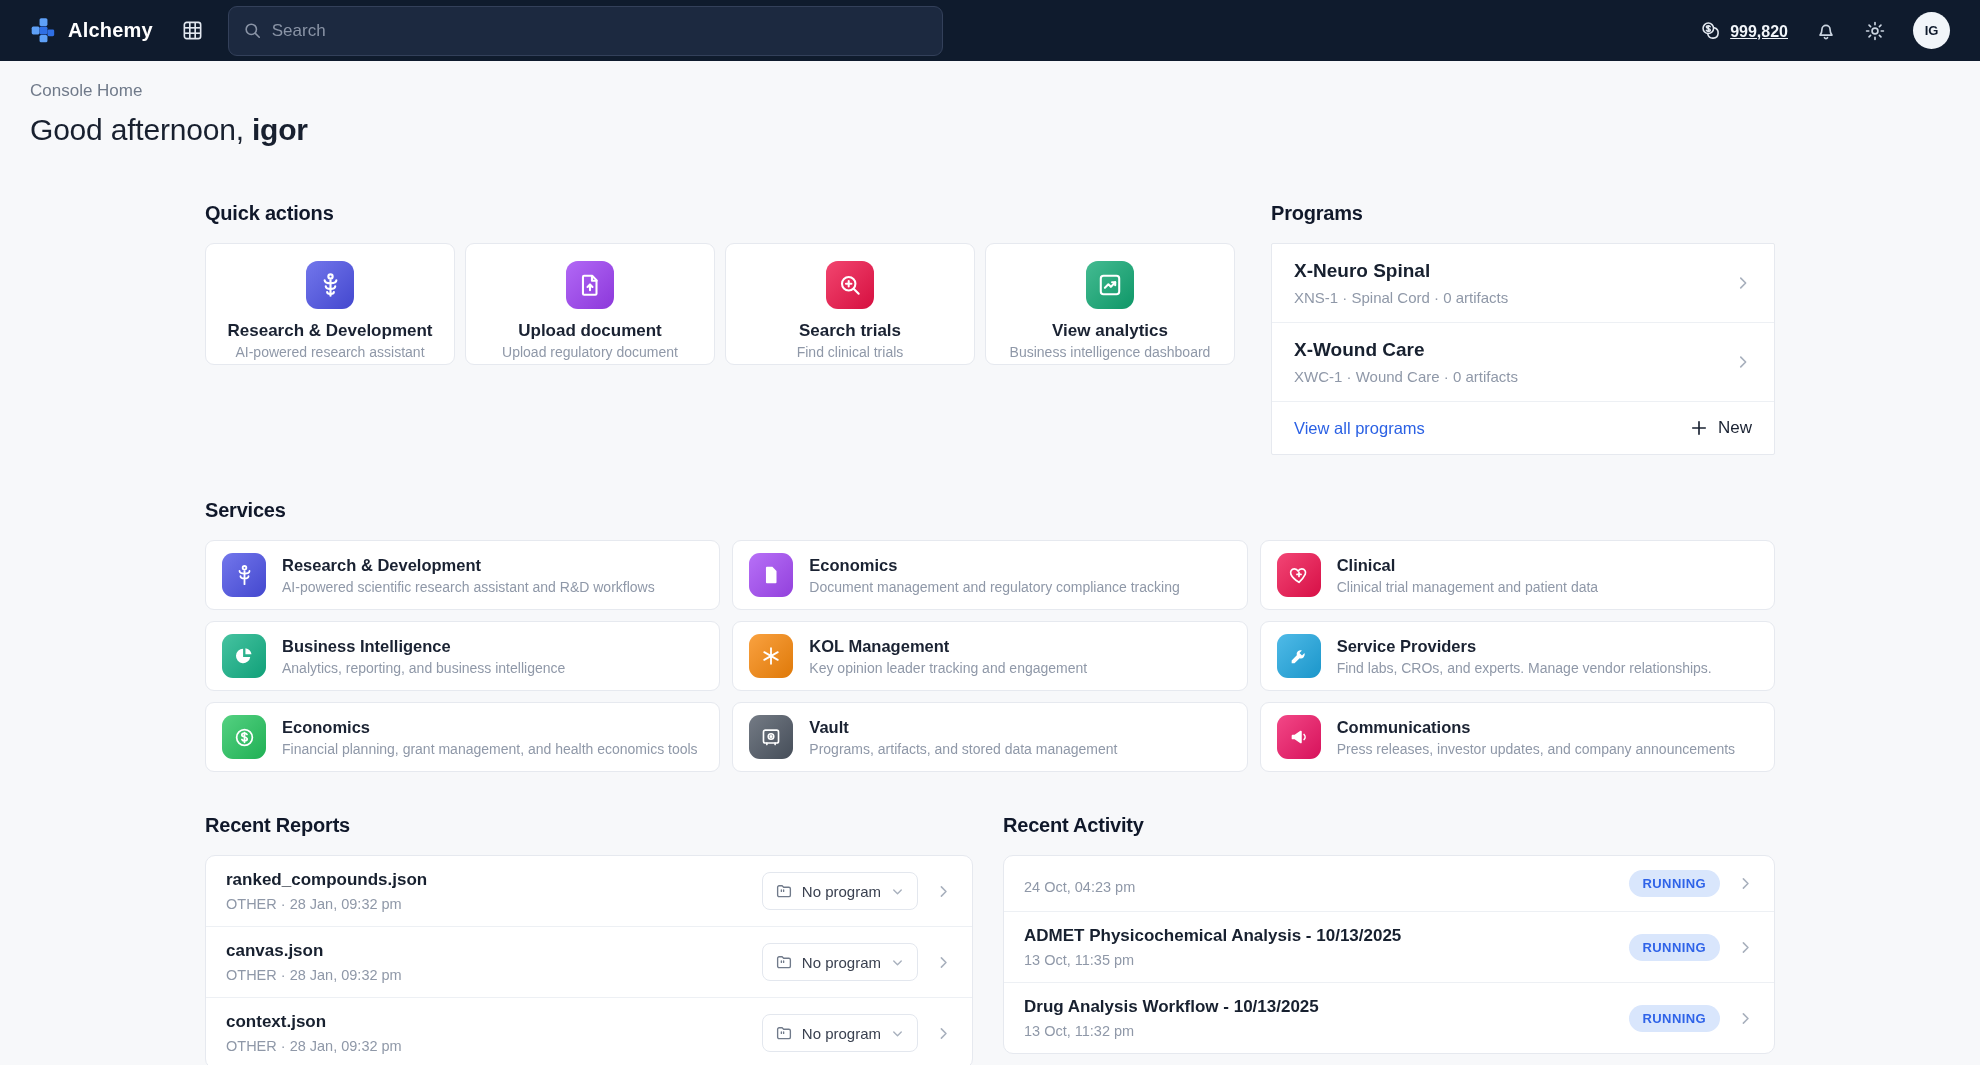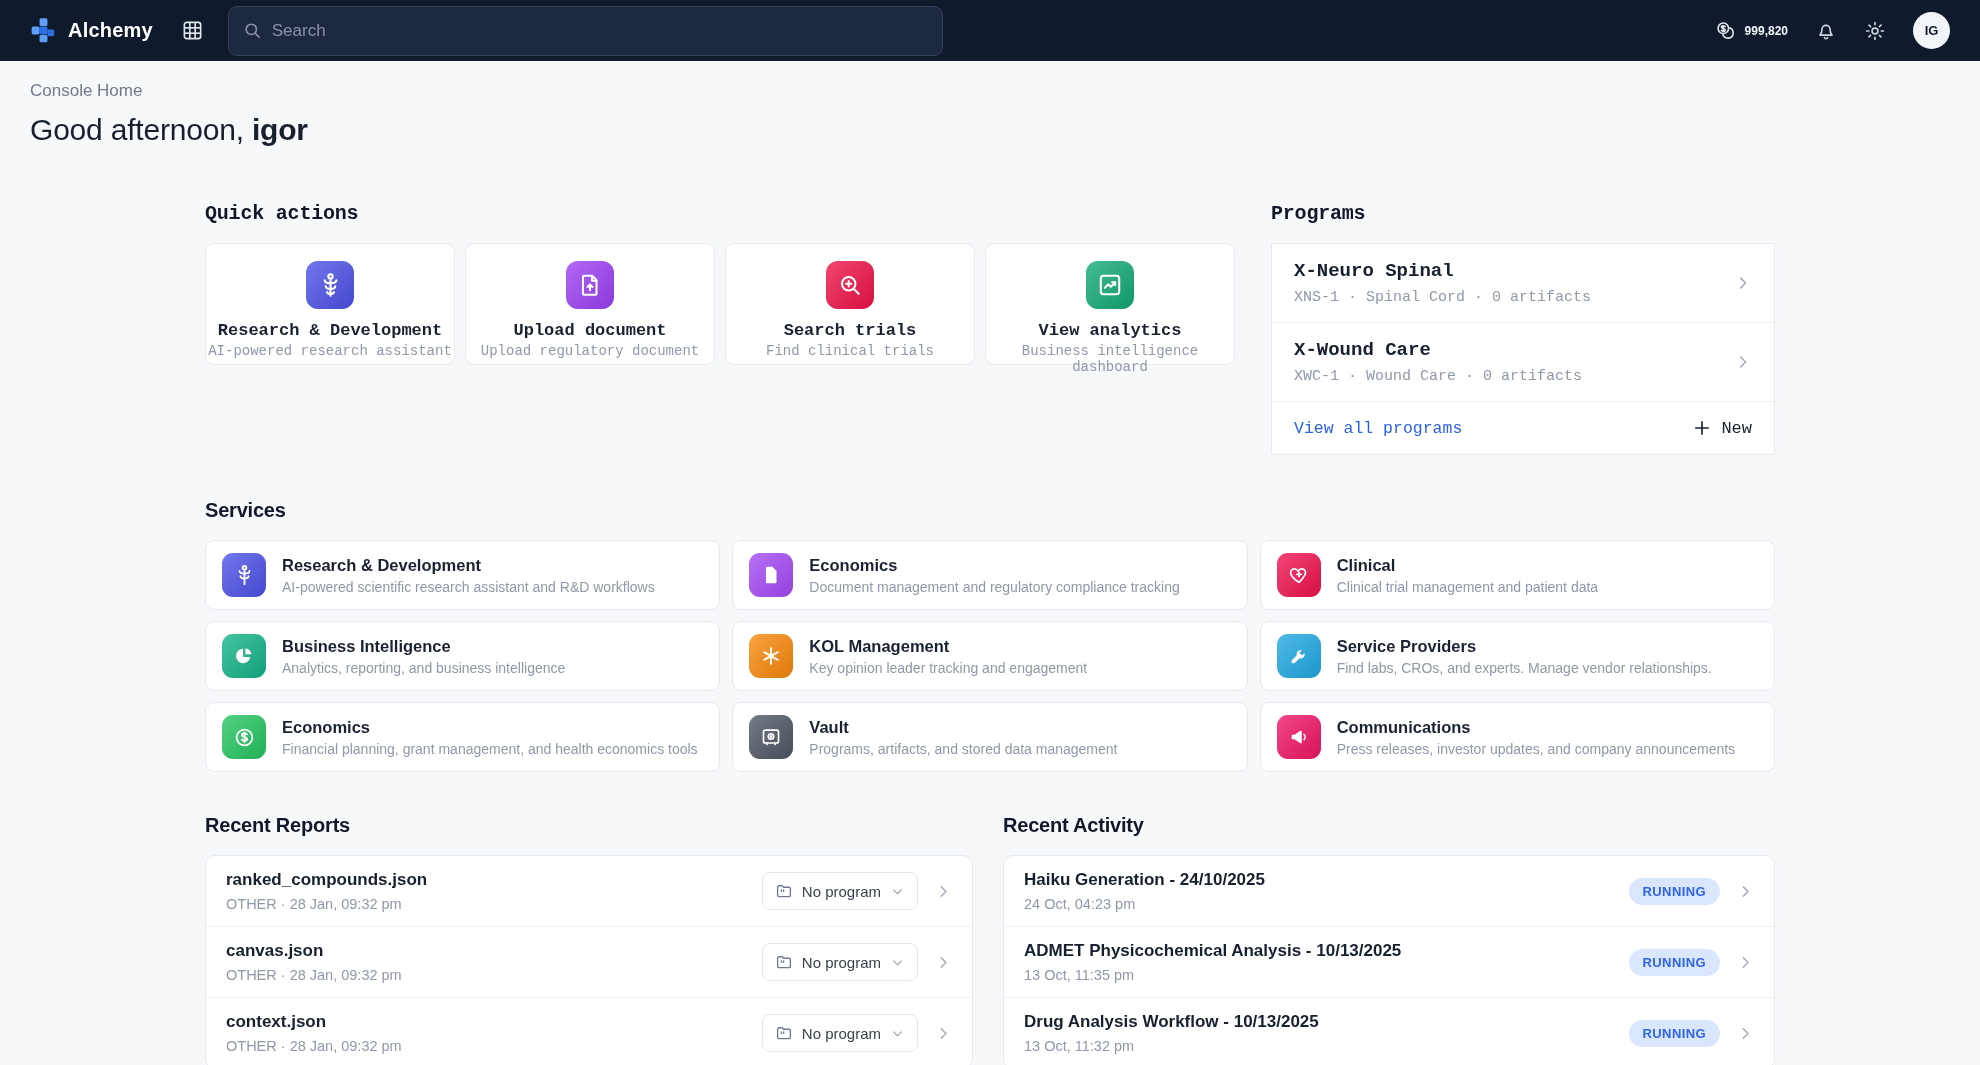--- a/index.html
+++ b/index.html
@@ -28,7 +28,7 @@
   }
   .searchbox input::placeholder { color:#8a94a6; }
   .top-right { margin-left:auto; display:flex; align-items:center; gap:27px; }
-  .credits { display:flex; align-items:center; gap:9px; color:#f1f5f9; font-size:12px; font-weight:600; }
+  .credits { display:flex; align-items:flex-end; gap:9px; color:#f1f5f9; font-size:16px; font-weight:600;text-decoration:underline; }
   .iconbtn { background:none; border:none; cursor:pointer; display:flex; align-items:center; }
   .avatar {
     width:37px; height:37px; border-radius:50%; background:#f1f5f9;

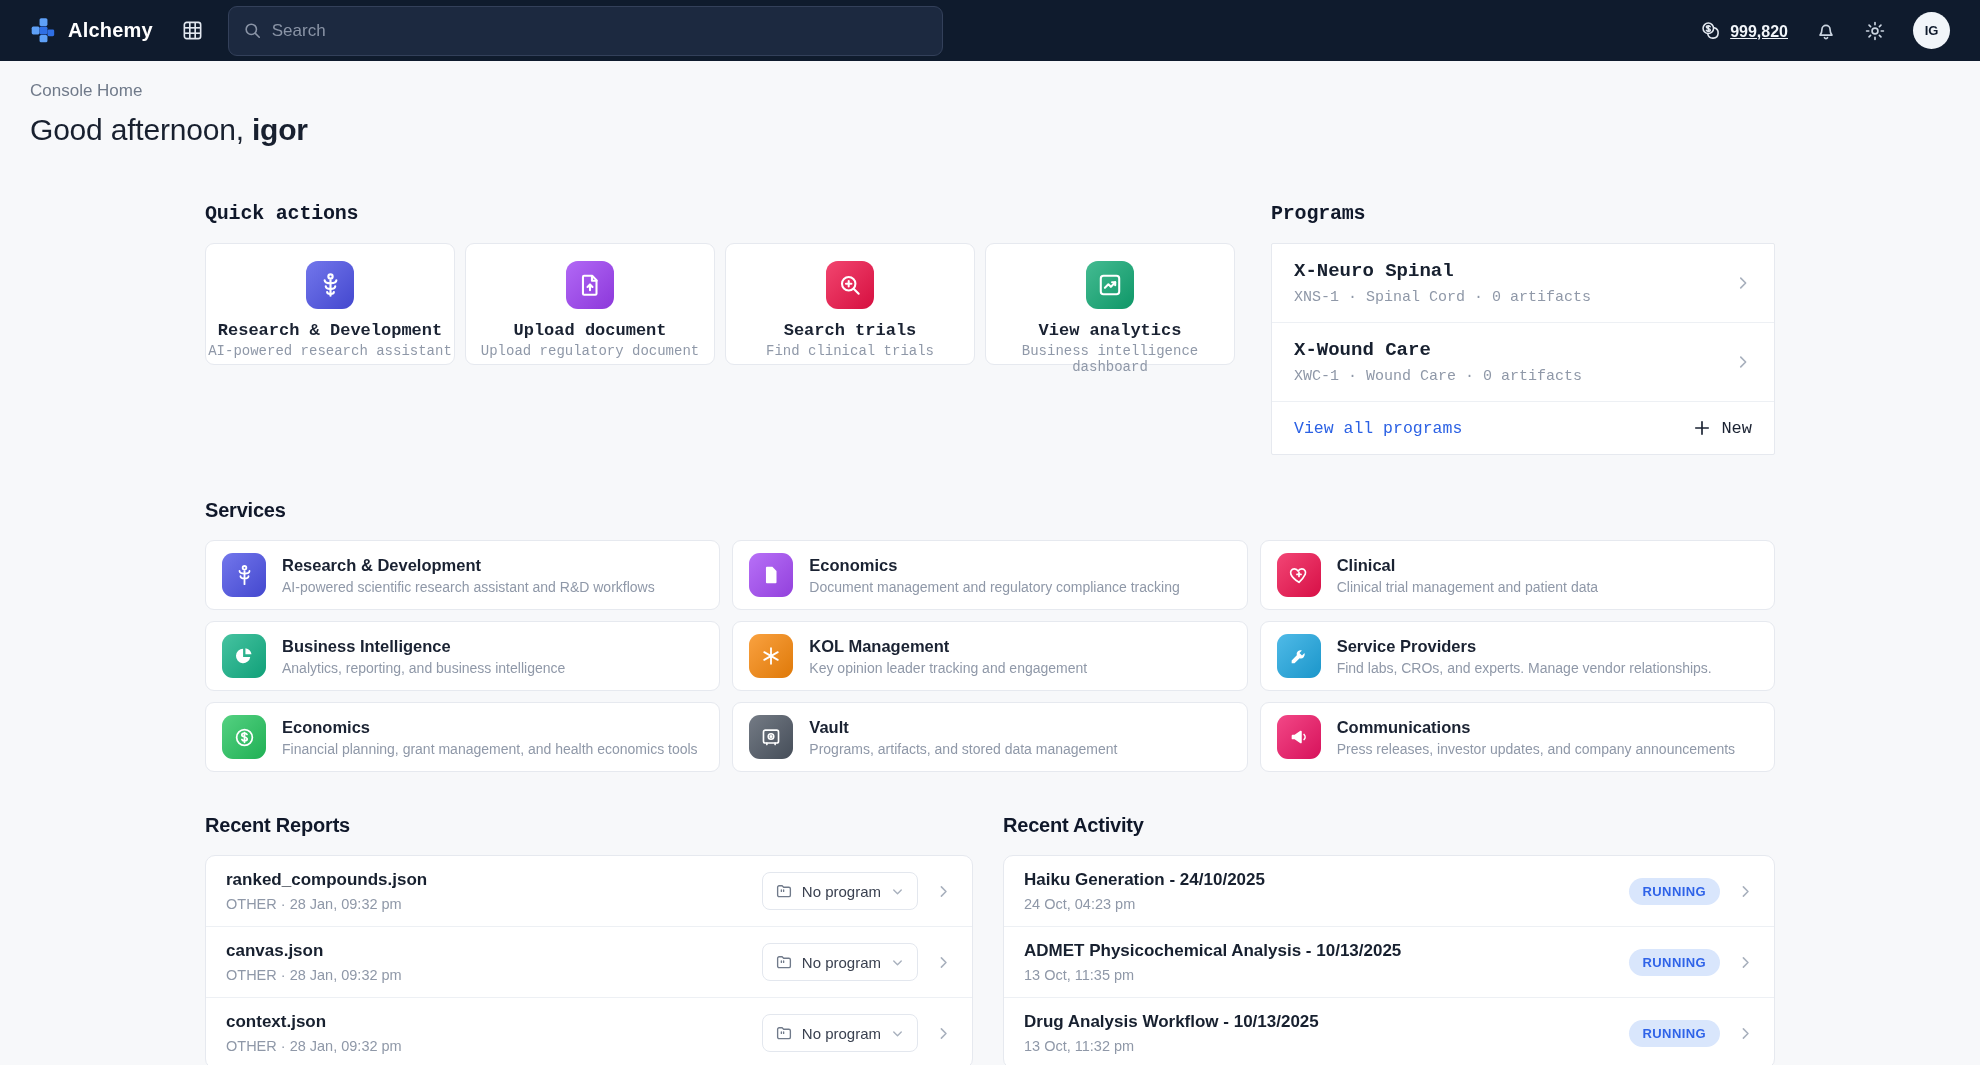--- a/index.html
+++ b/index.html
@@ -42,7 +42,7 @@
   .greeting b { font-weight:700; }
   
   .container { width:1570px; margin:0 auto; }
-  .row1 { display:flex; gap:36px; margin-top:55px;font-family:Liberation Mono, monospace; }
+  .row1 { display:flex; gap:36px; margin-top:55px; }
   h2.section-title { font-size:20px; font-weight:700; color:#10182a; letter-spacing:-.2px; margin-bottom:18px; }
   
   .qa { width:1030px; flex:none; }

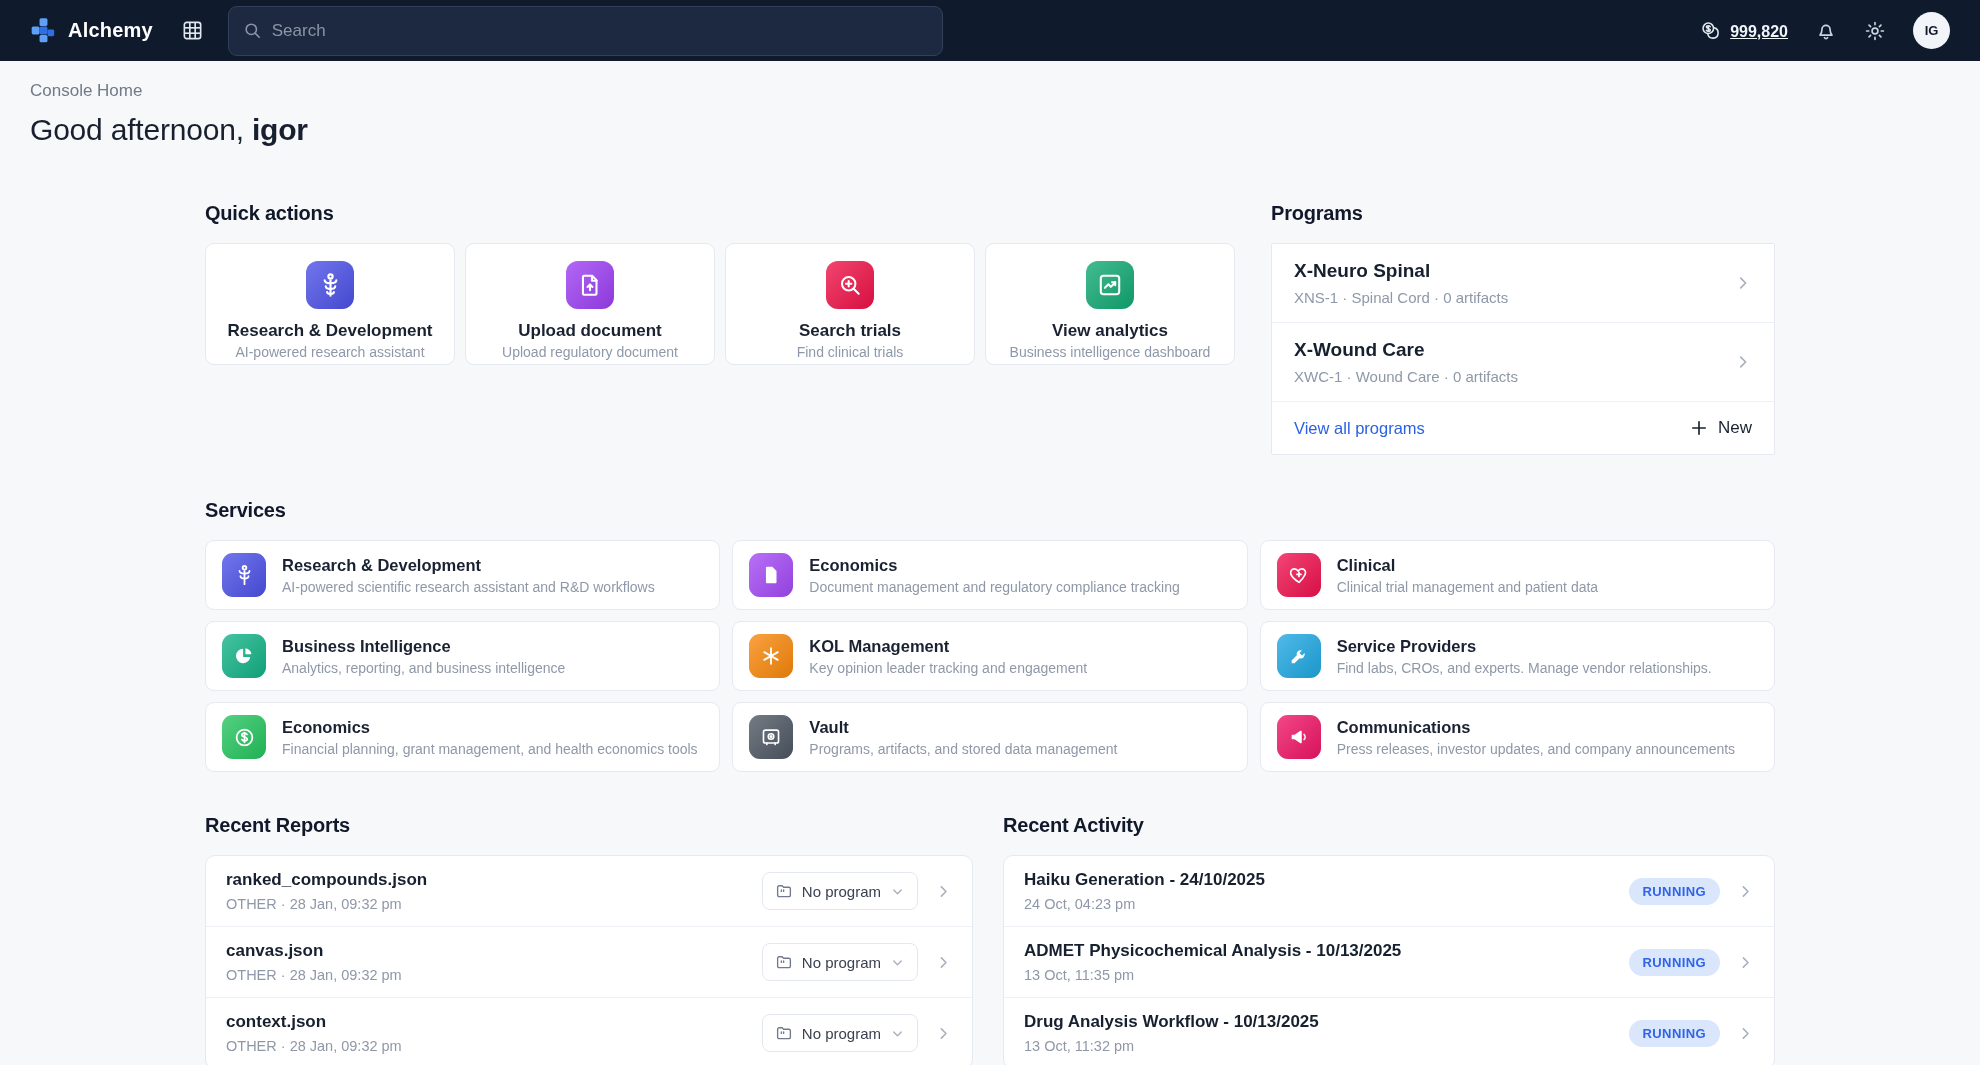--- a/index.html
+++ b/index.html
@@ -505,7 +505,6 @@
 
         <div class="lrow">
           <div class="lrow-main">
-            <div class="lname">Haiku Generation - 24/10/2025</div>
             <div class="lmeta">24 Oct, 04:23 pm</div>
           </div>
           <span class="badge">RUNNING</span>

